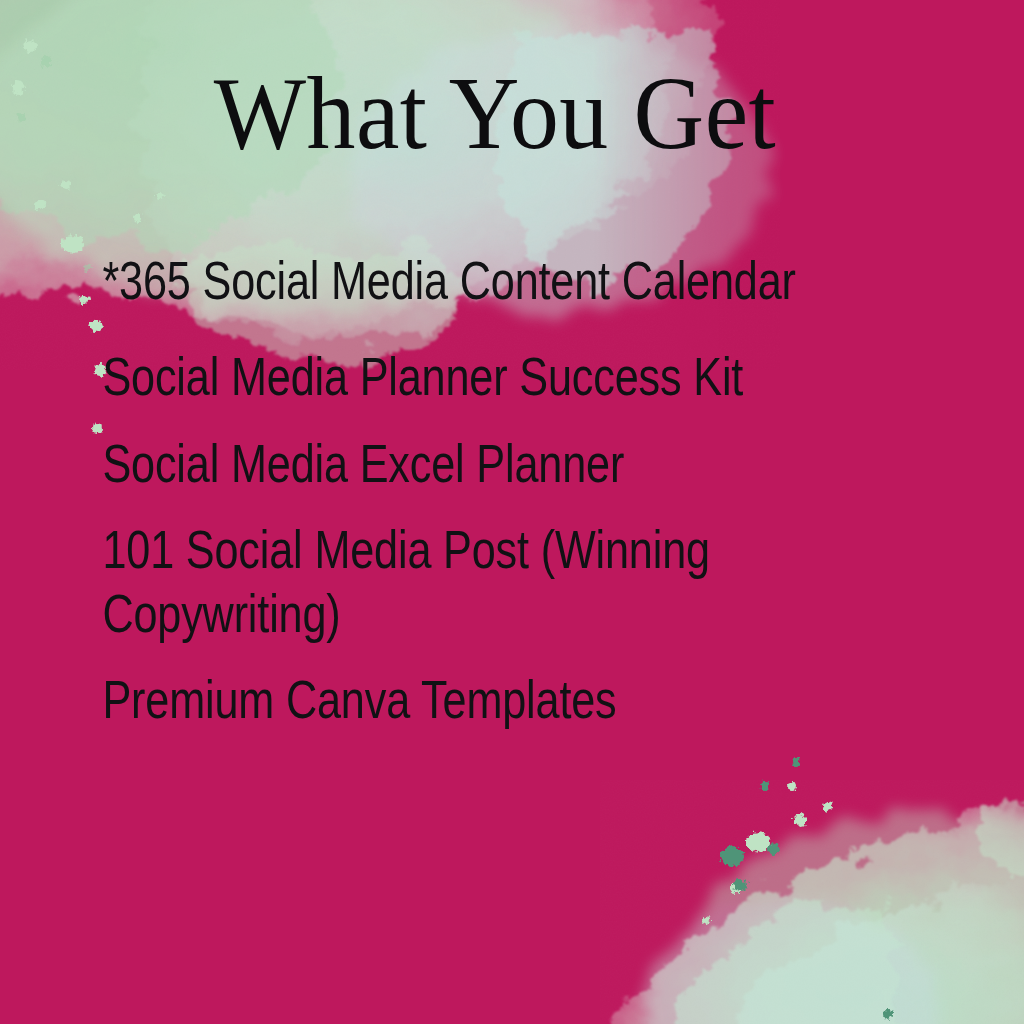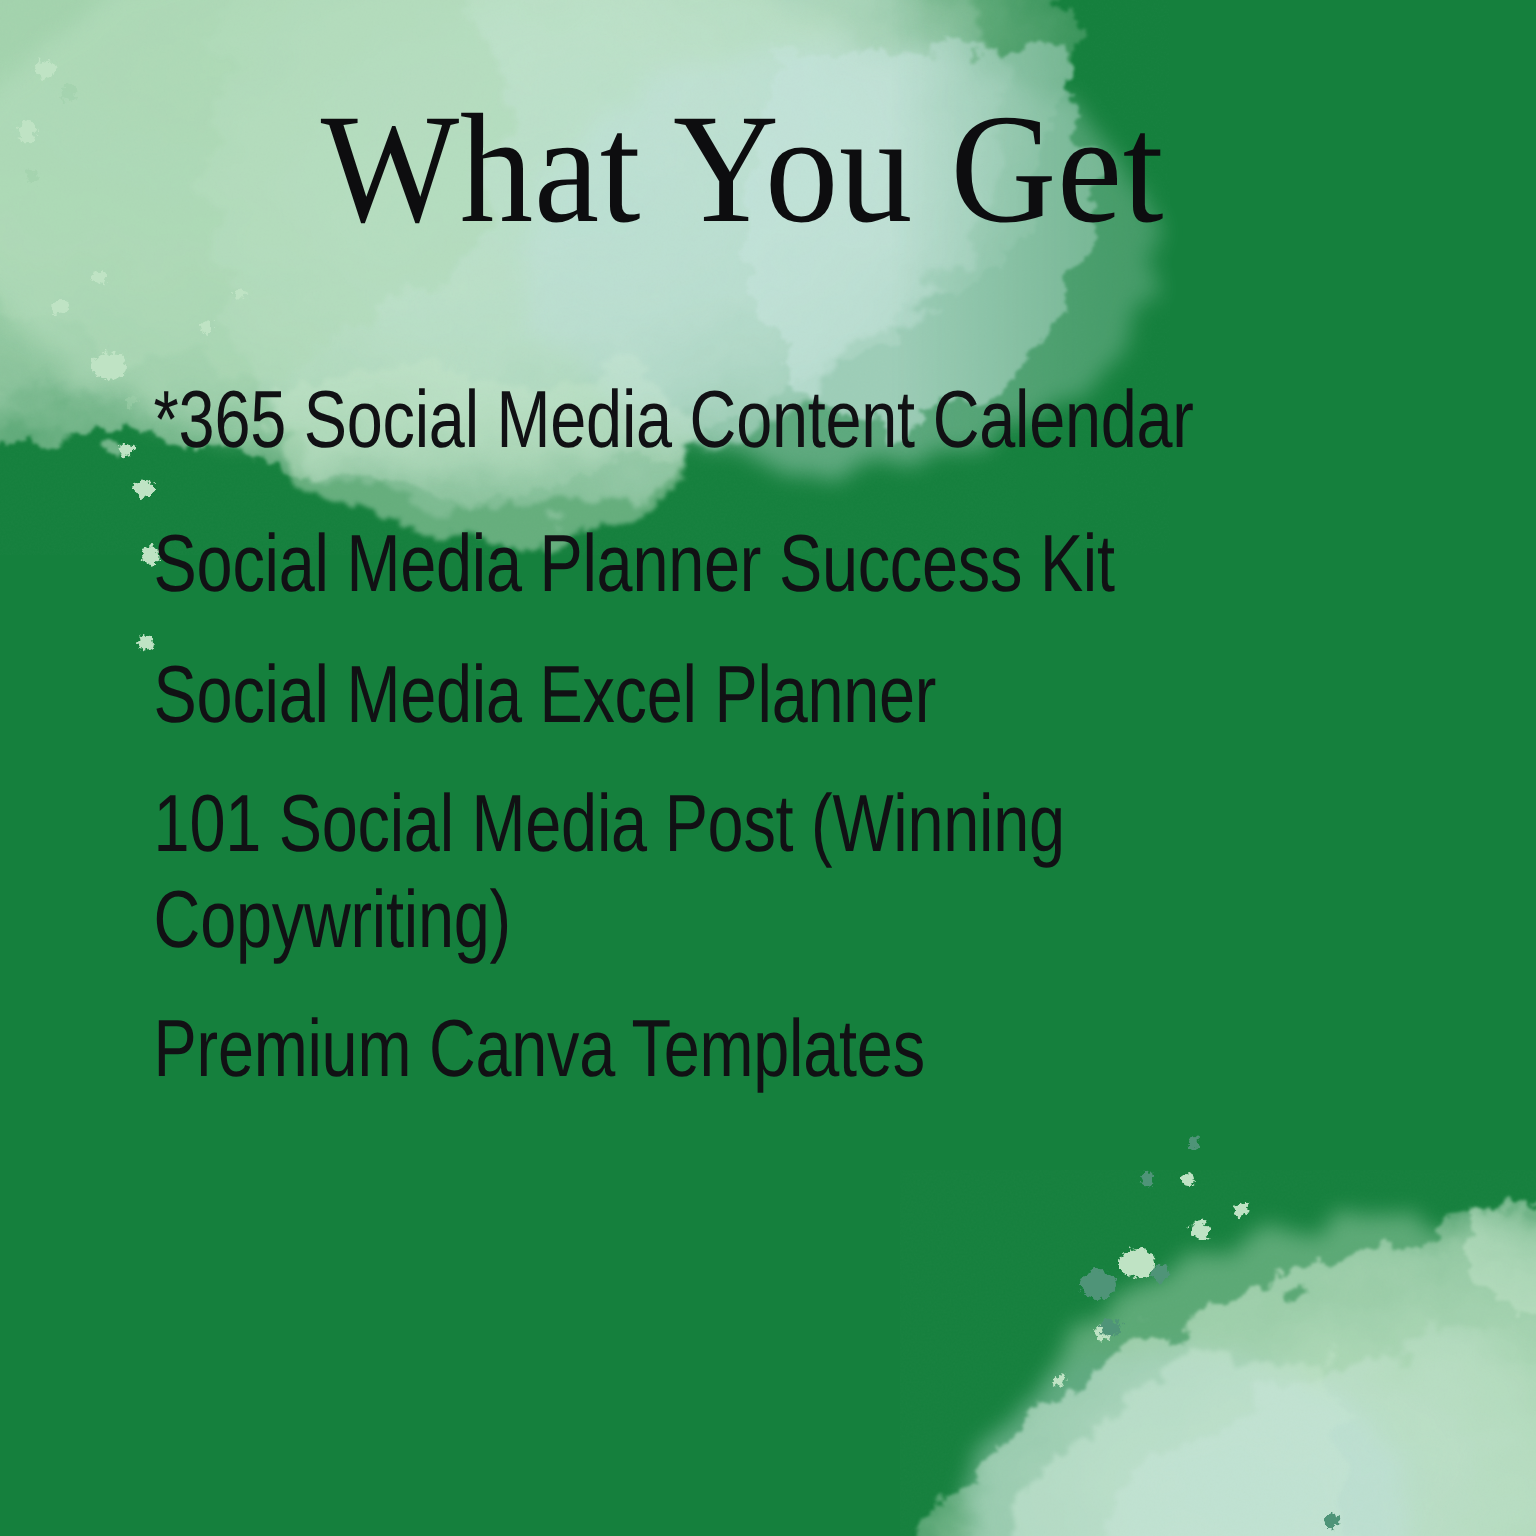--- a/index.html
+++ b/index.html
@@ -11,7 +11,7 @@
     position: relative;
     width: 1024px;
     height: 1024px;
-    background: #15803d;
+    background: #be185d;
     overflow: hidden;
     font-family: "Liberation Serif", "DejaVu Serif", serif;
   }

